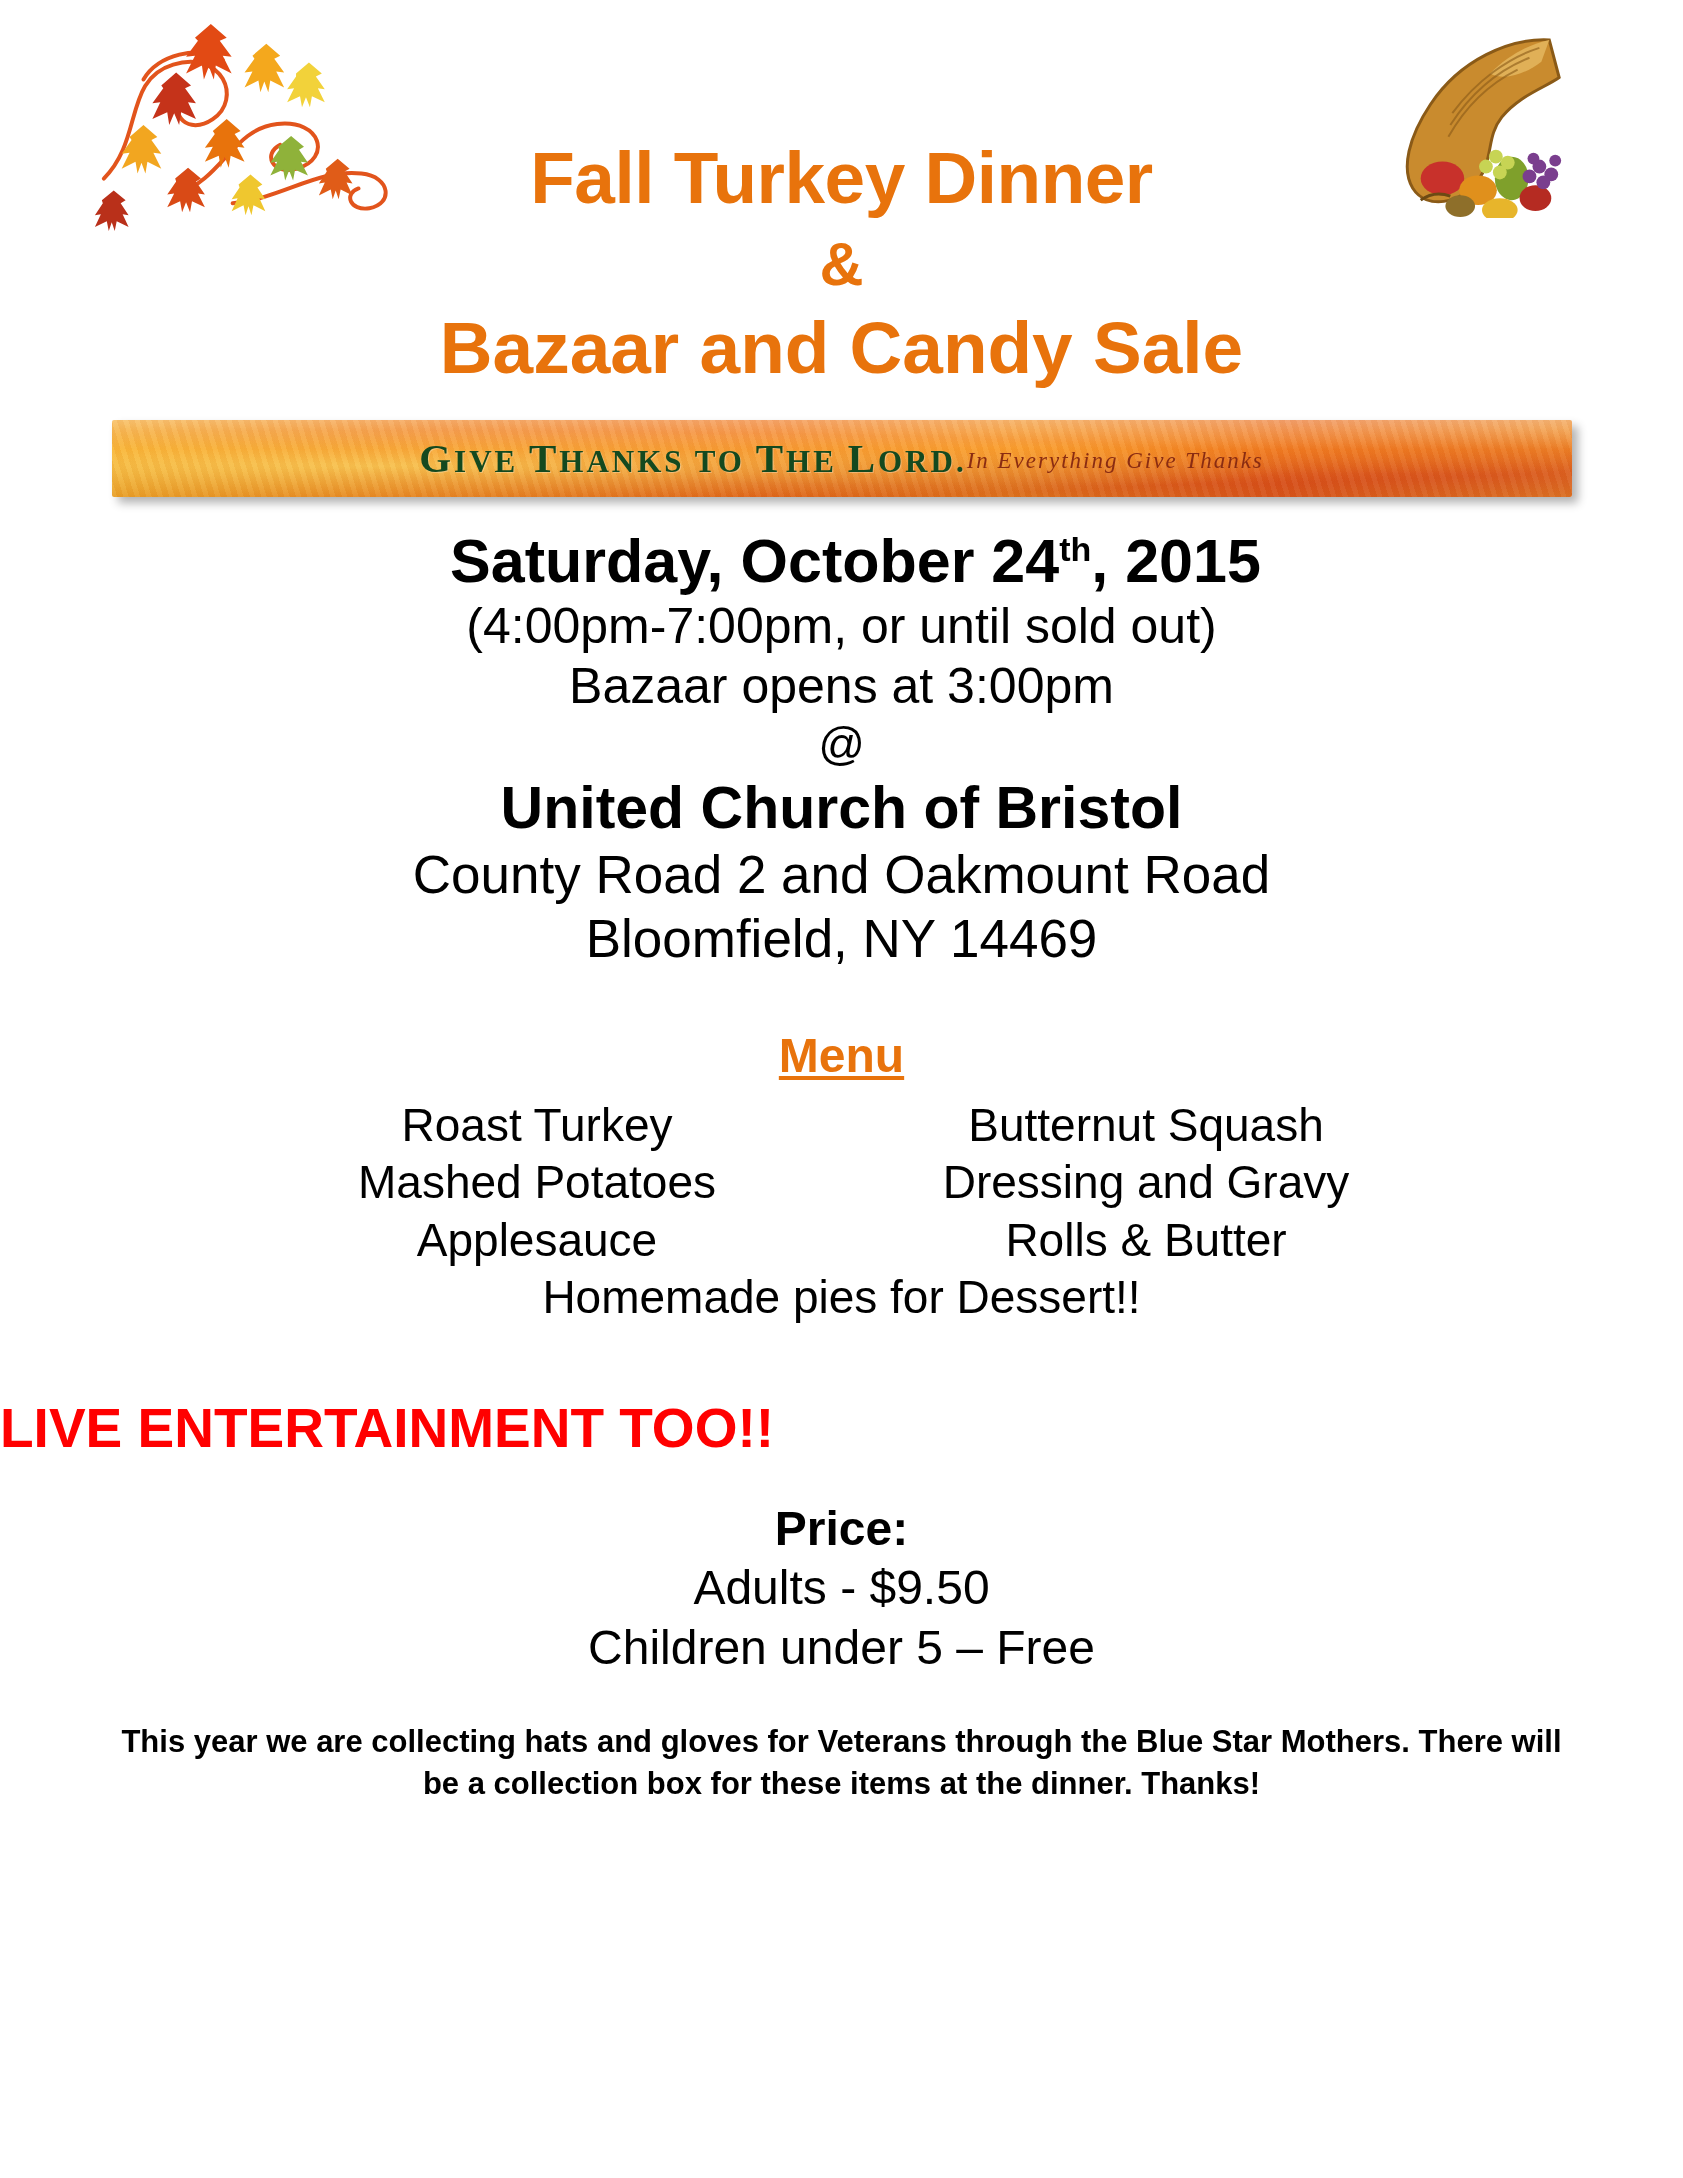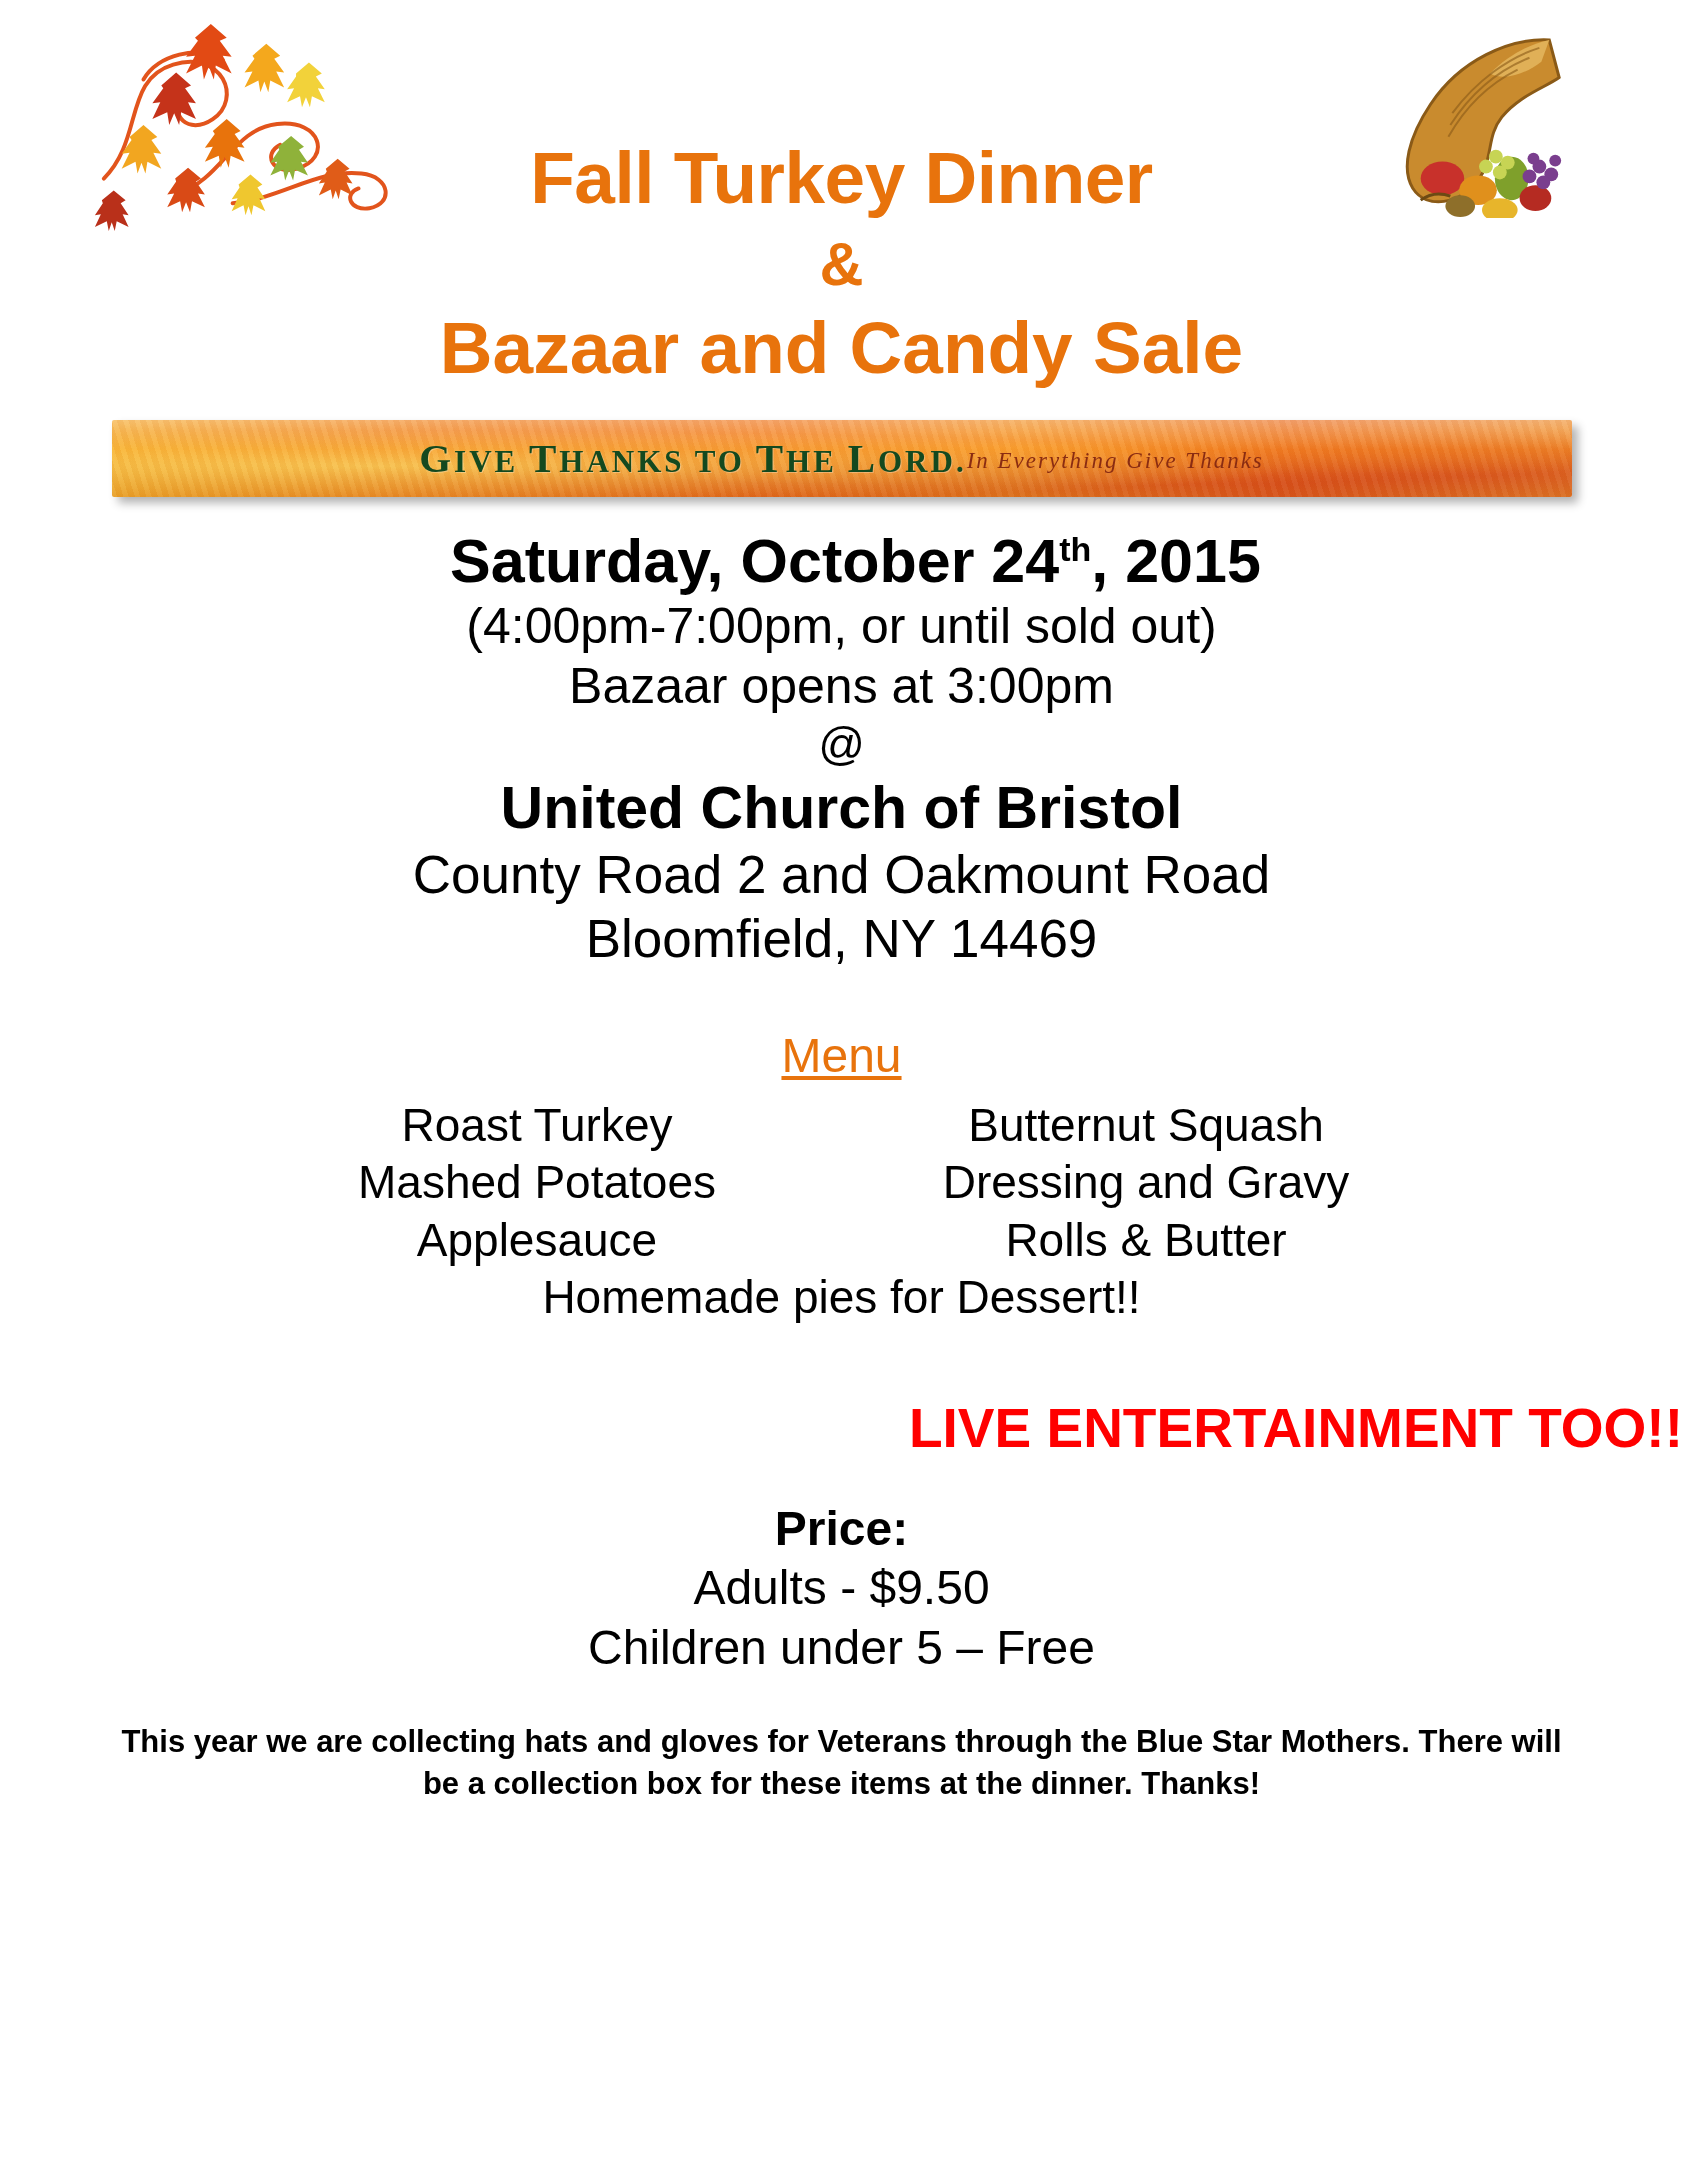--- a/index.html
+++ b/index.html
@@ -168,7 +168,7 @@
     text-align: center;
     margin-top: 57px;
     font-size: 48px;
-    font-weight: normal;
+    font-weight: bold;
     color: #E8730C;
   }
   .menu-heading span {

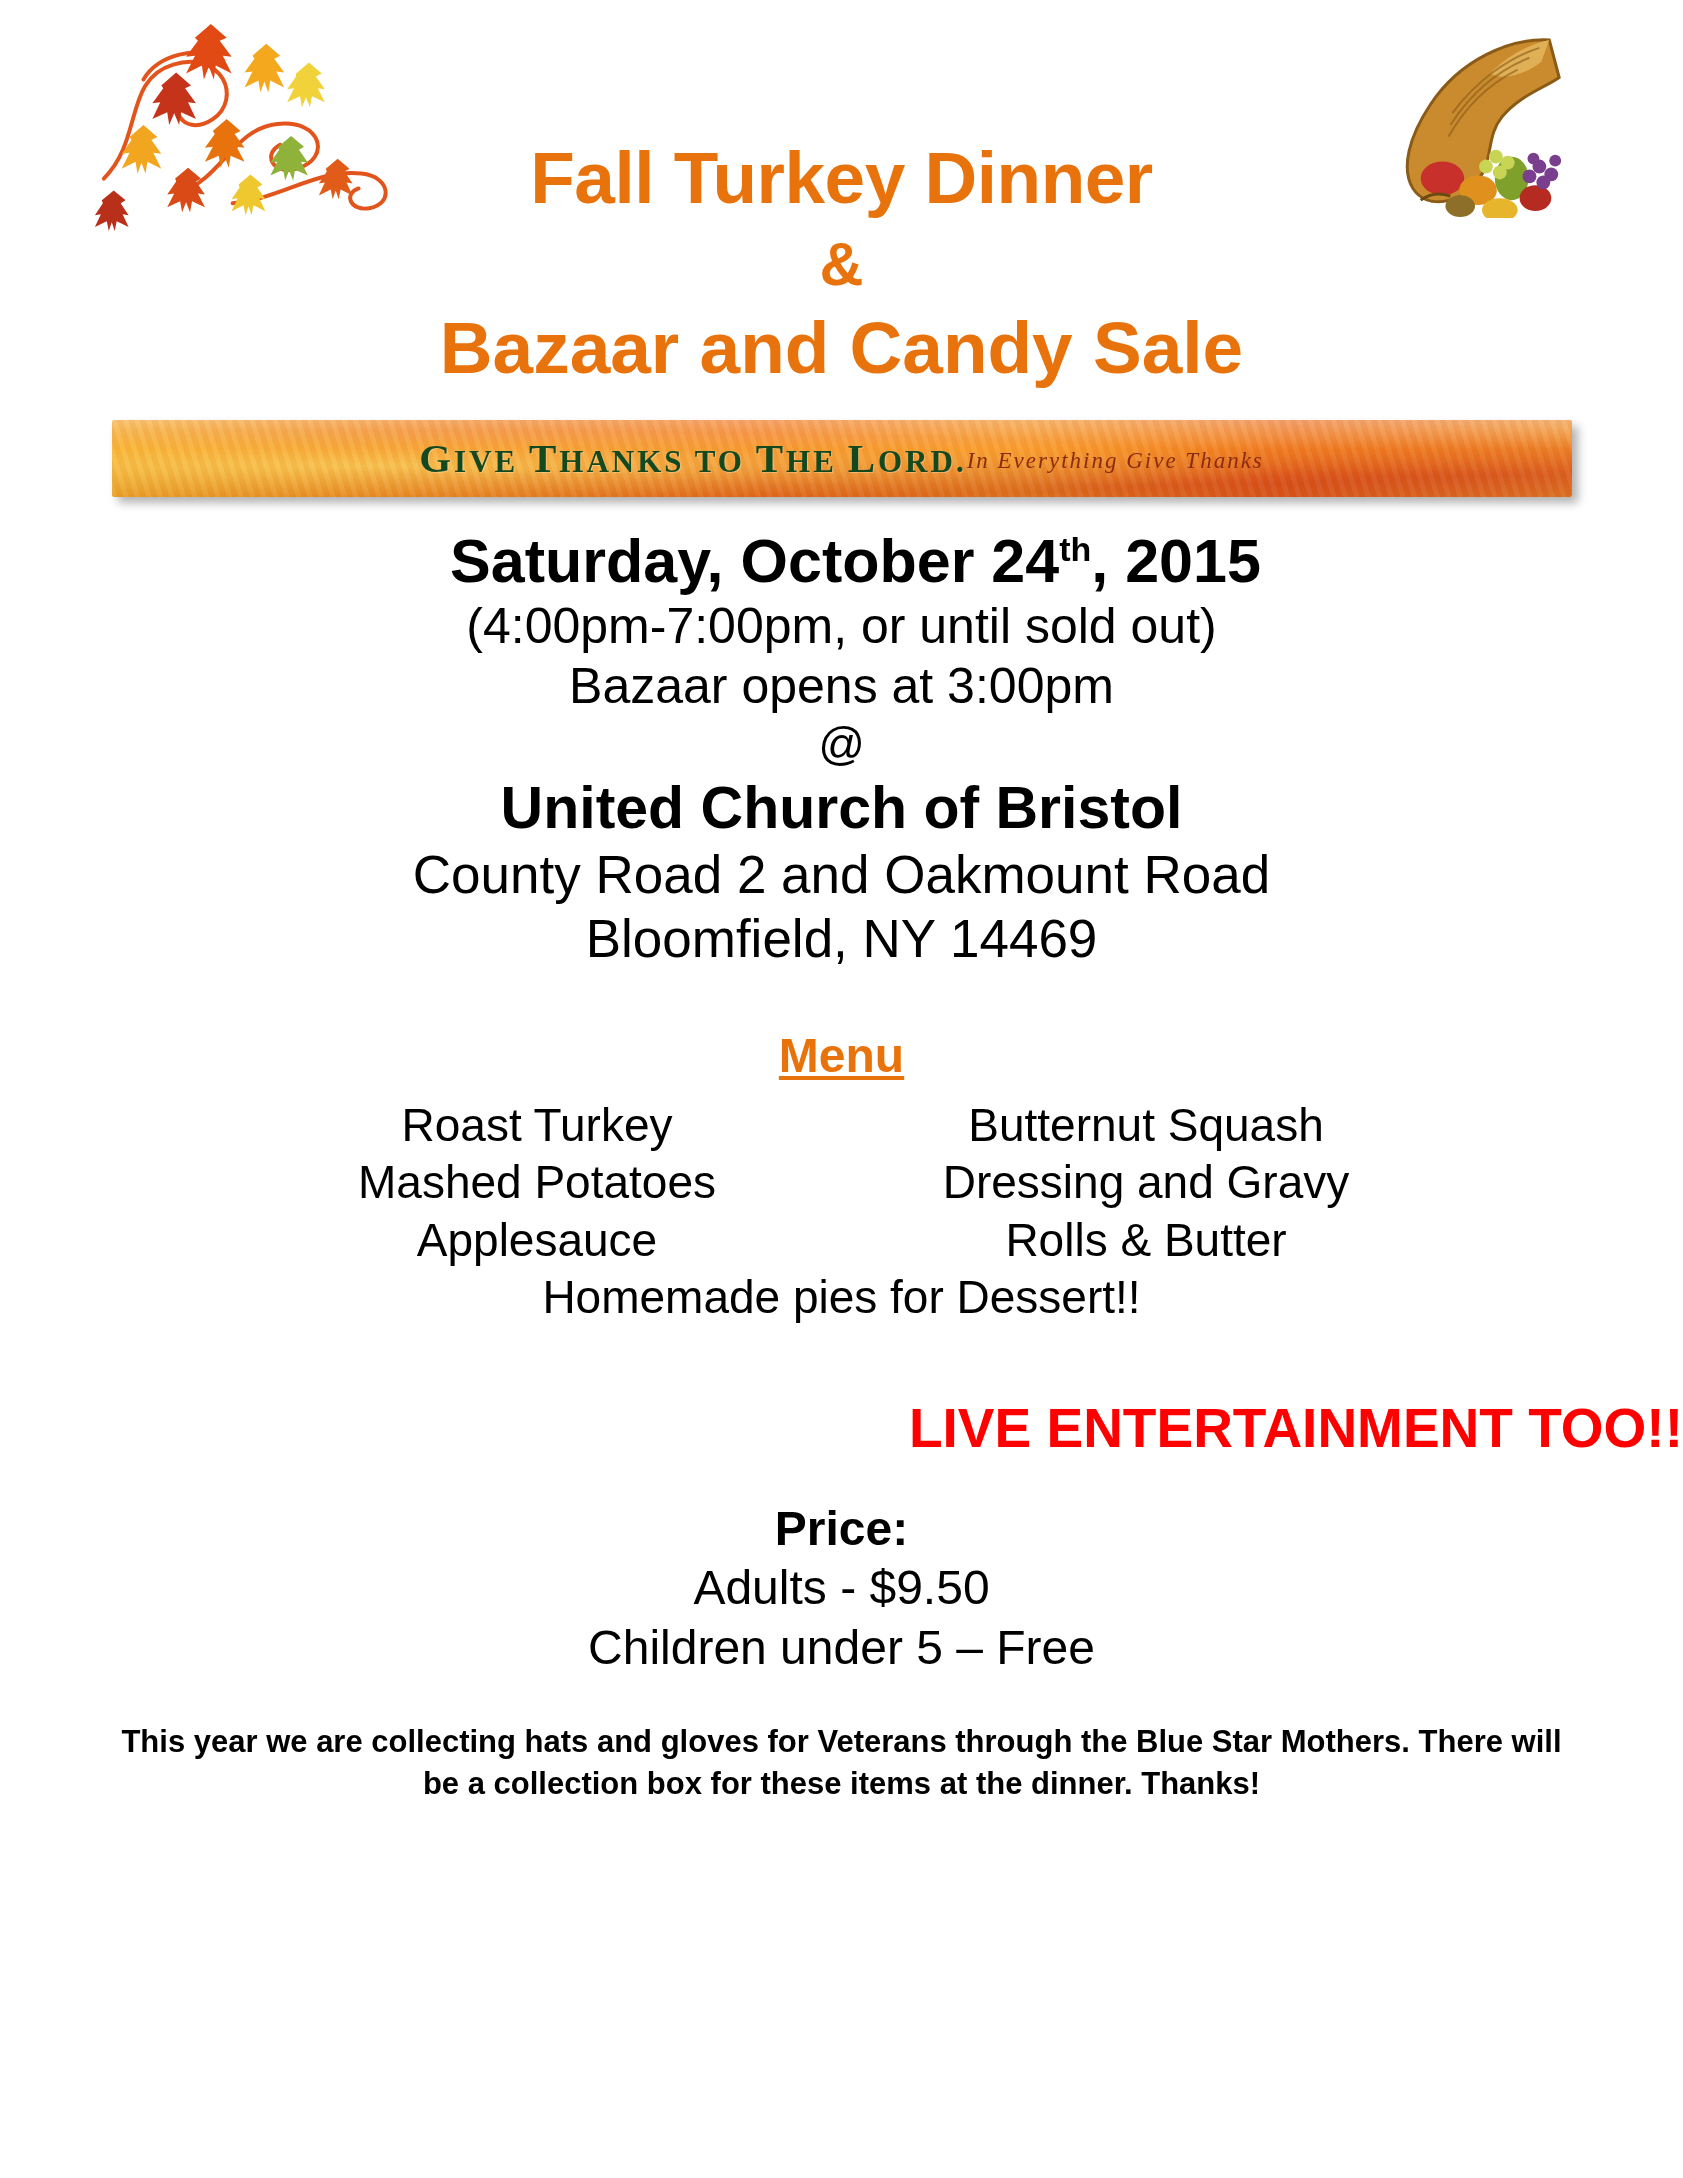--- a/index.html
+++ b/index.html
@@ -201,7 +201,7 @@
 
   
   .entertainment {
-    text-align: right;
+    text-align: left;
     margin-top: 69px;
     font-size: 55px;
     font-weight: bold;

